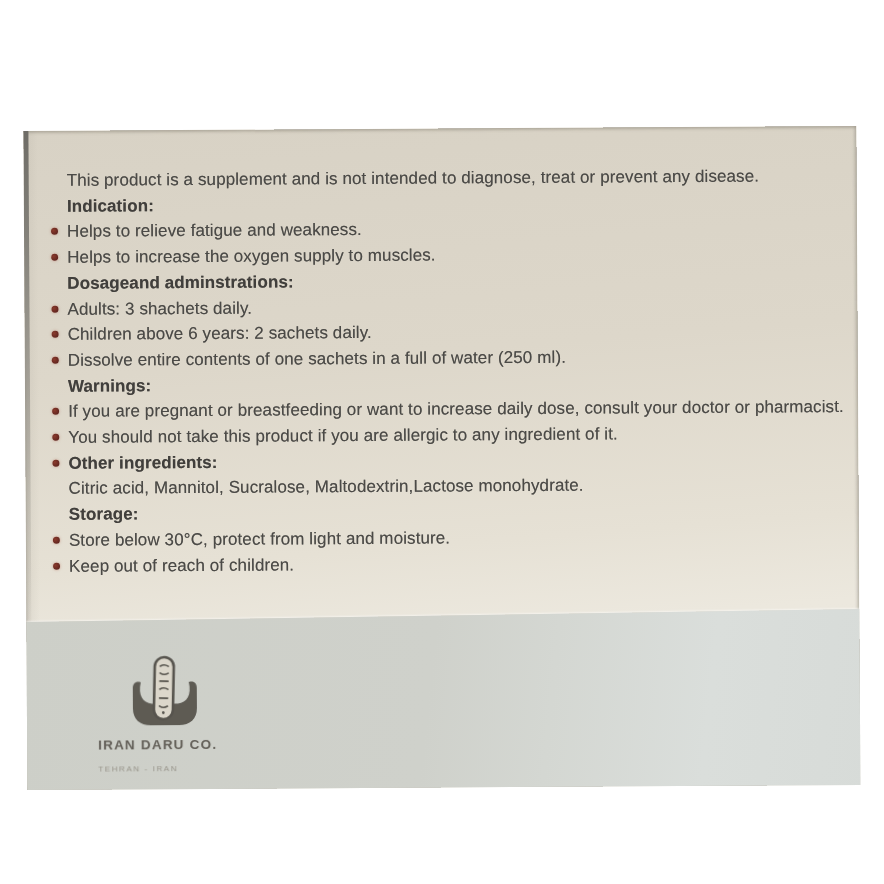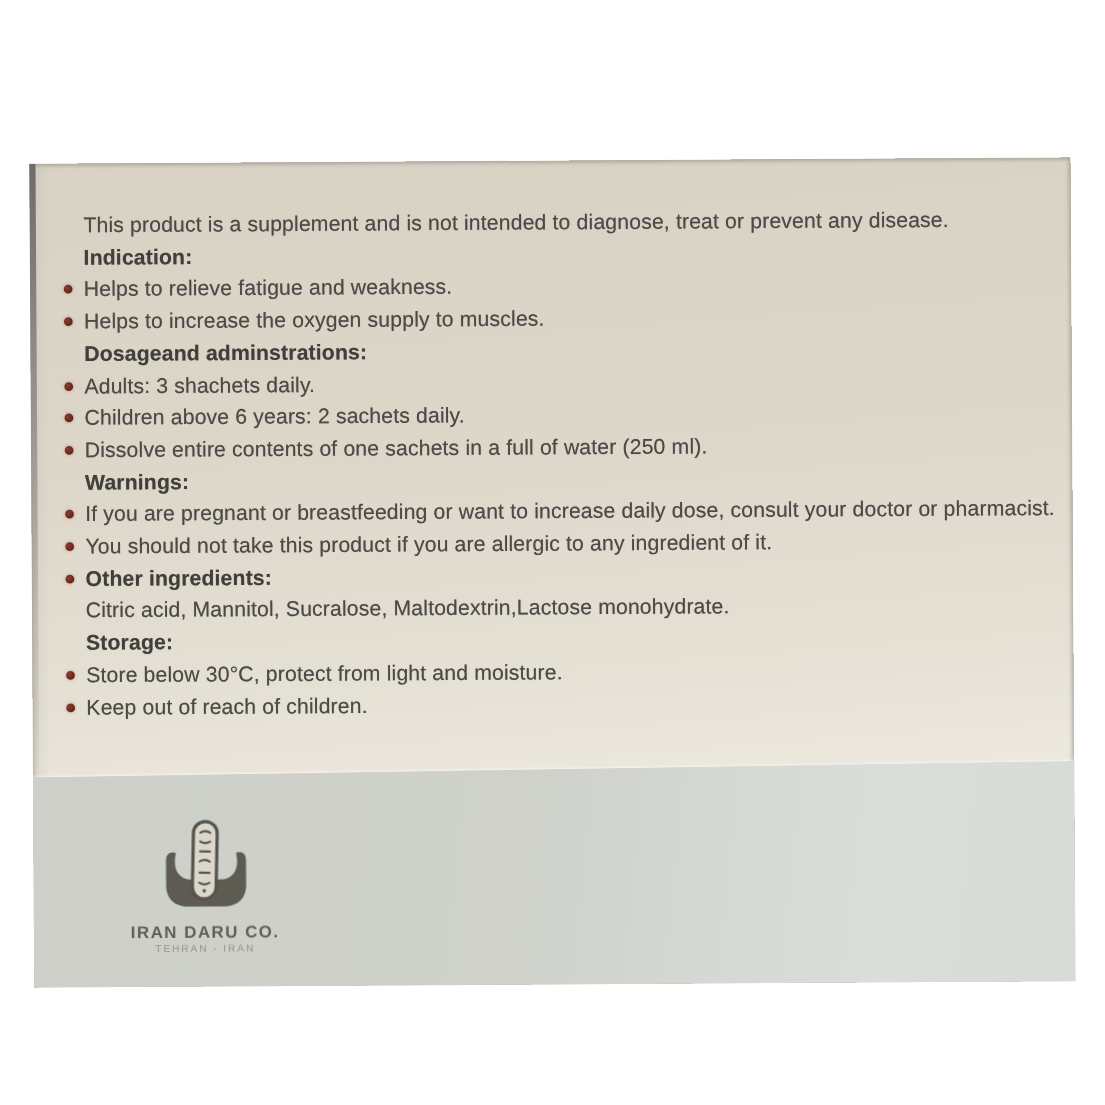--- a/index.html
+++ b/index.html
@@ -51,7 +51,7 @@
   }
   
   .logo{
-    position:absolute;left:71px;top:523px;width:132px;text-align:center;
+    position:absolute;left:71px;top:523px;width:132px;text-align:left;
     filter:blur(0.35px);opacity:0.93;
   }
   .logo-company{

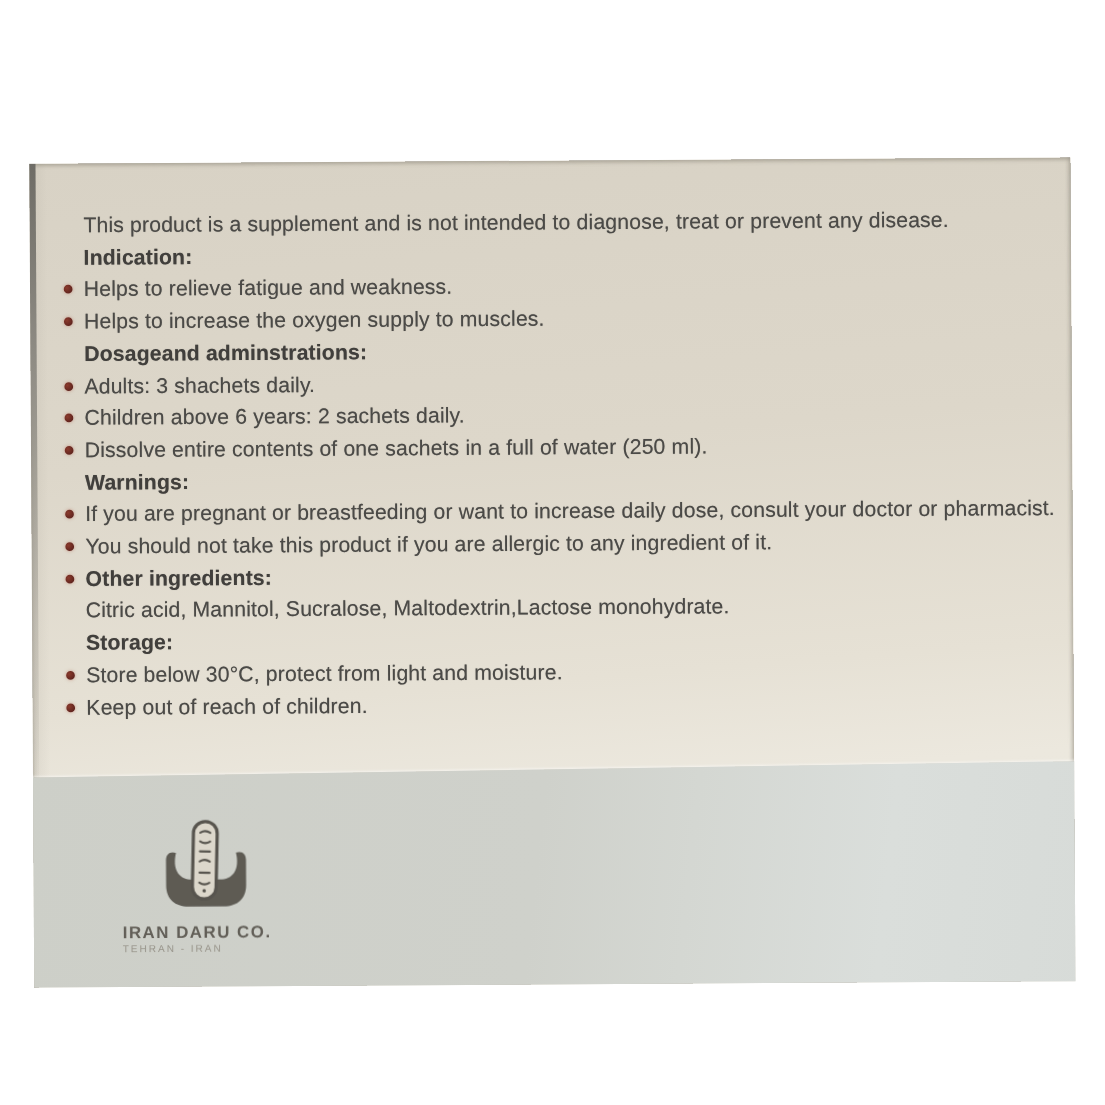--- a/index.html
+++ b/index.html
@@ -59,7 +59,7 @@
     white-space:nowrap;
   }
   .logo-location{
-    margin-top:1px;font-size:8px;letter-spacing:1.6px;color:#949086;white-space:nowrap;
+    margin-top:12px;font-size:8px;letter-spacing:1.6px;color:#949086;white-space:nowrap;
   }
 </style>
 </head>

